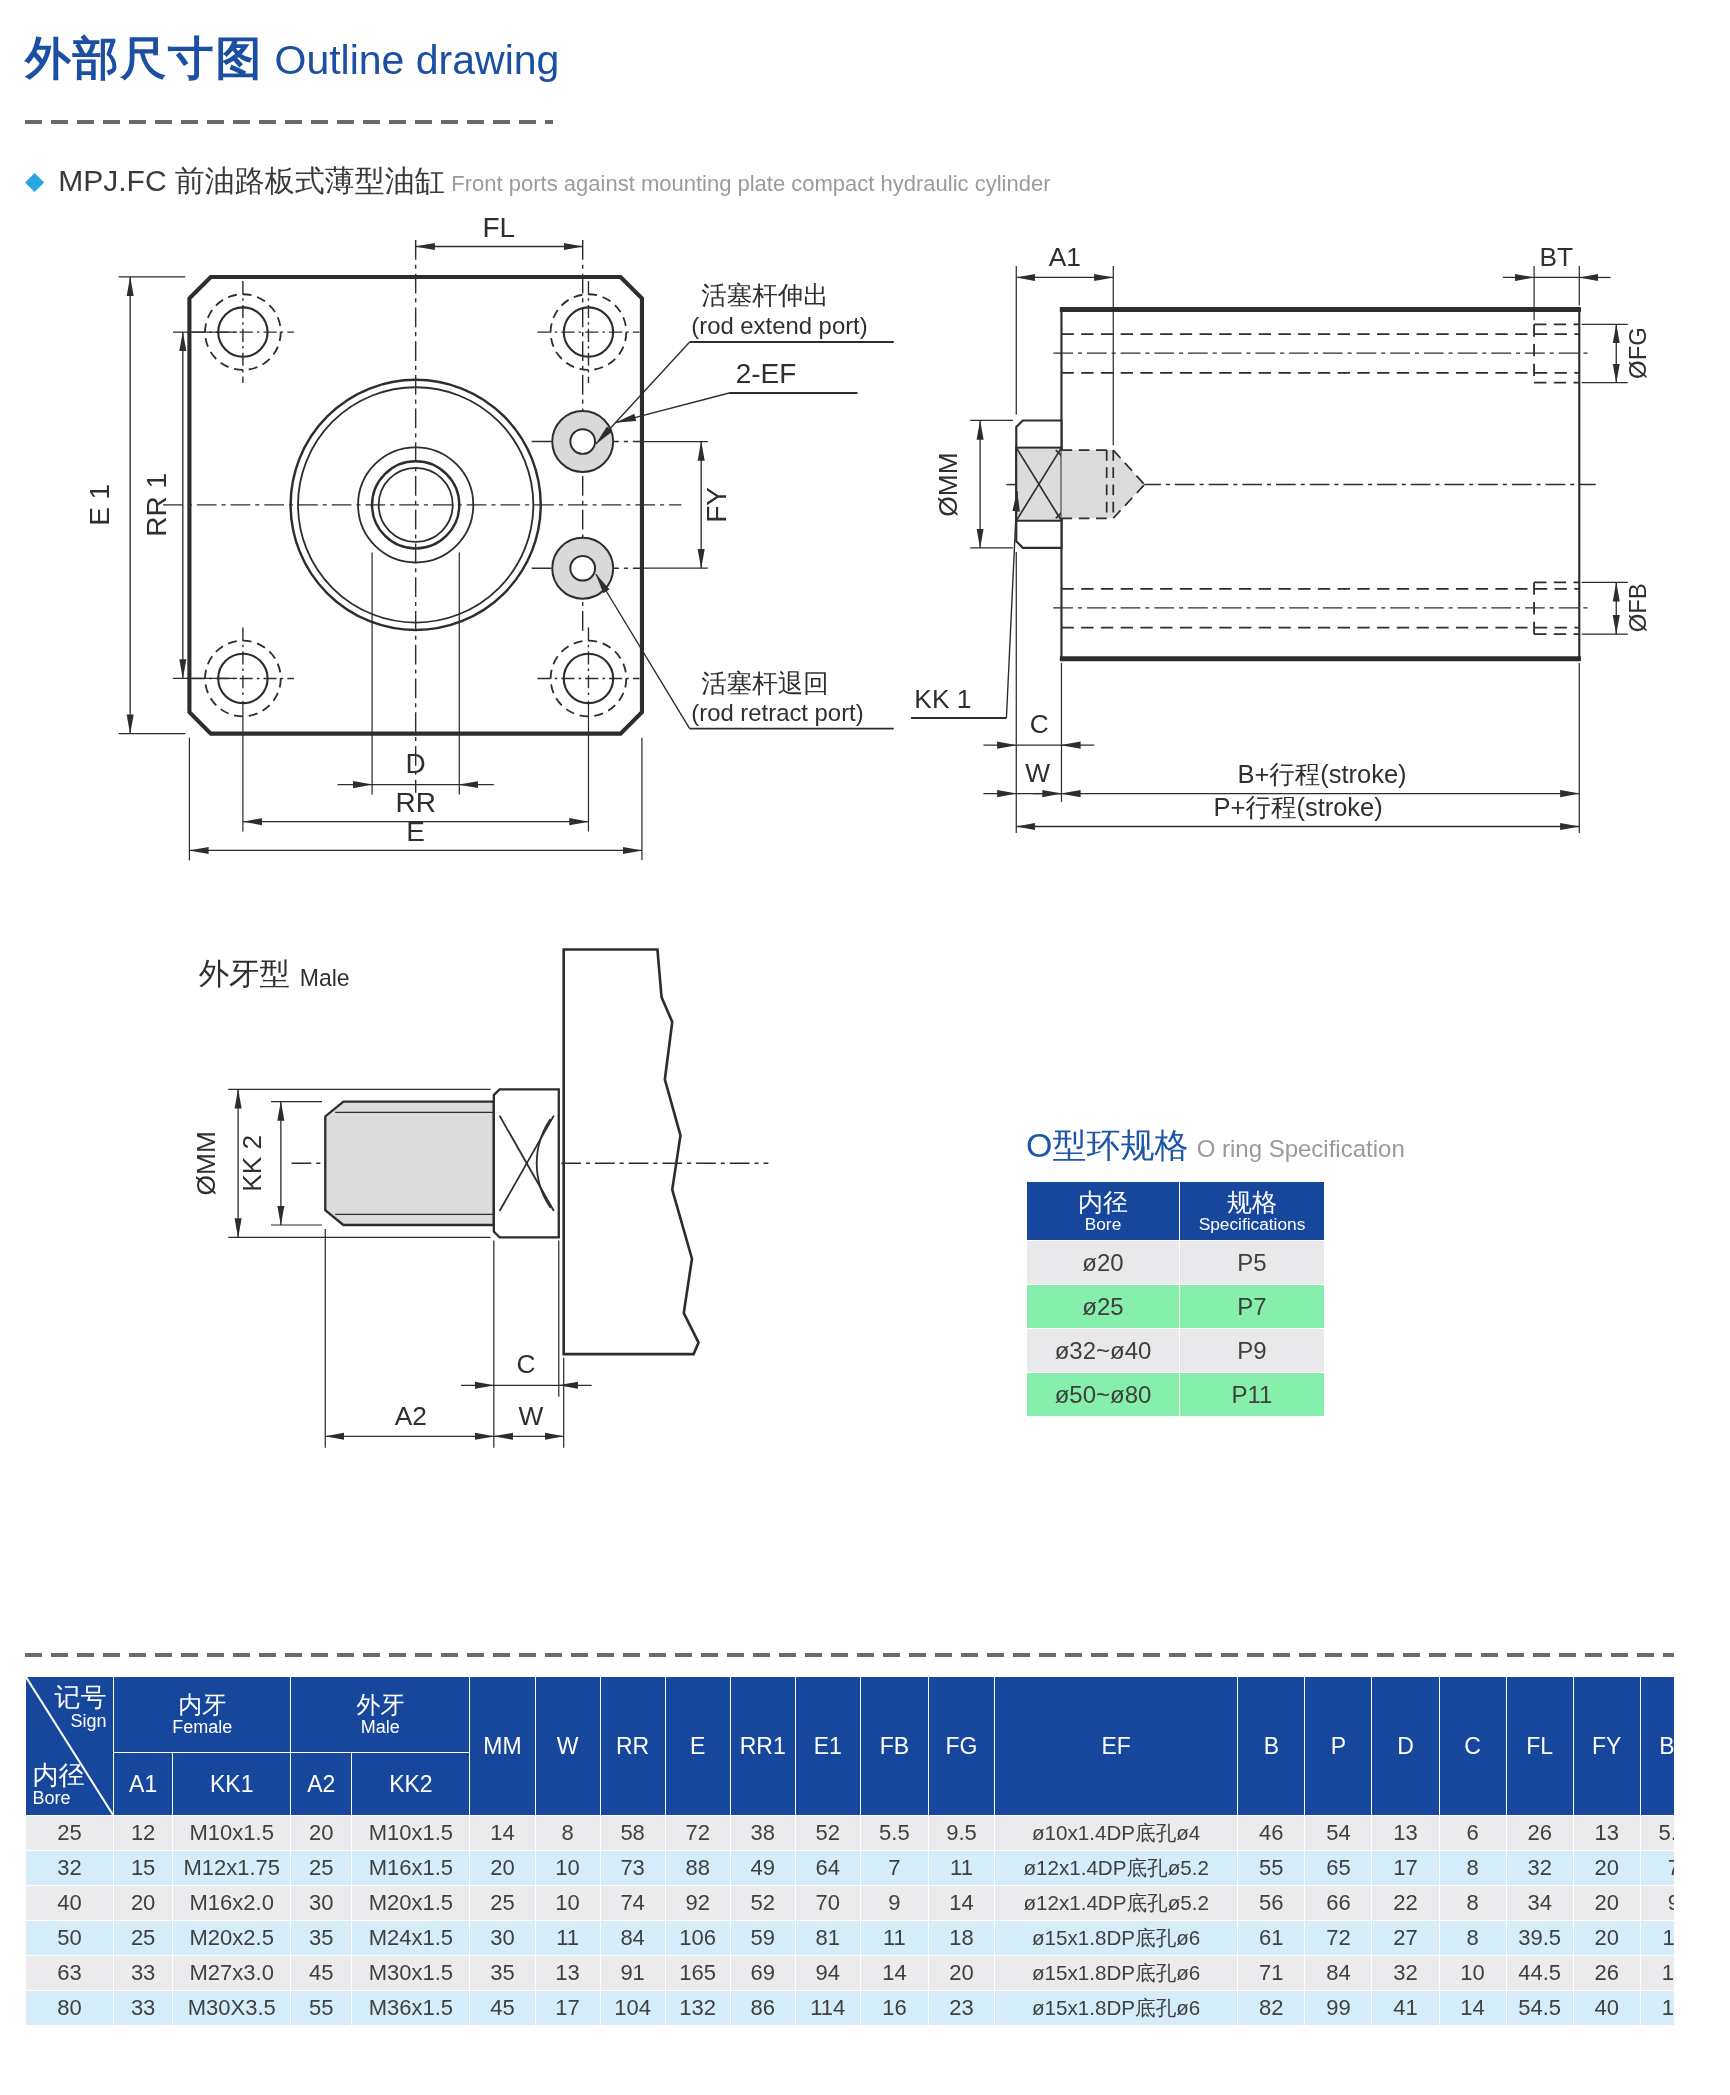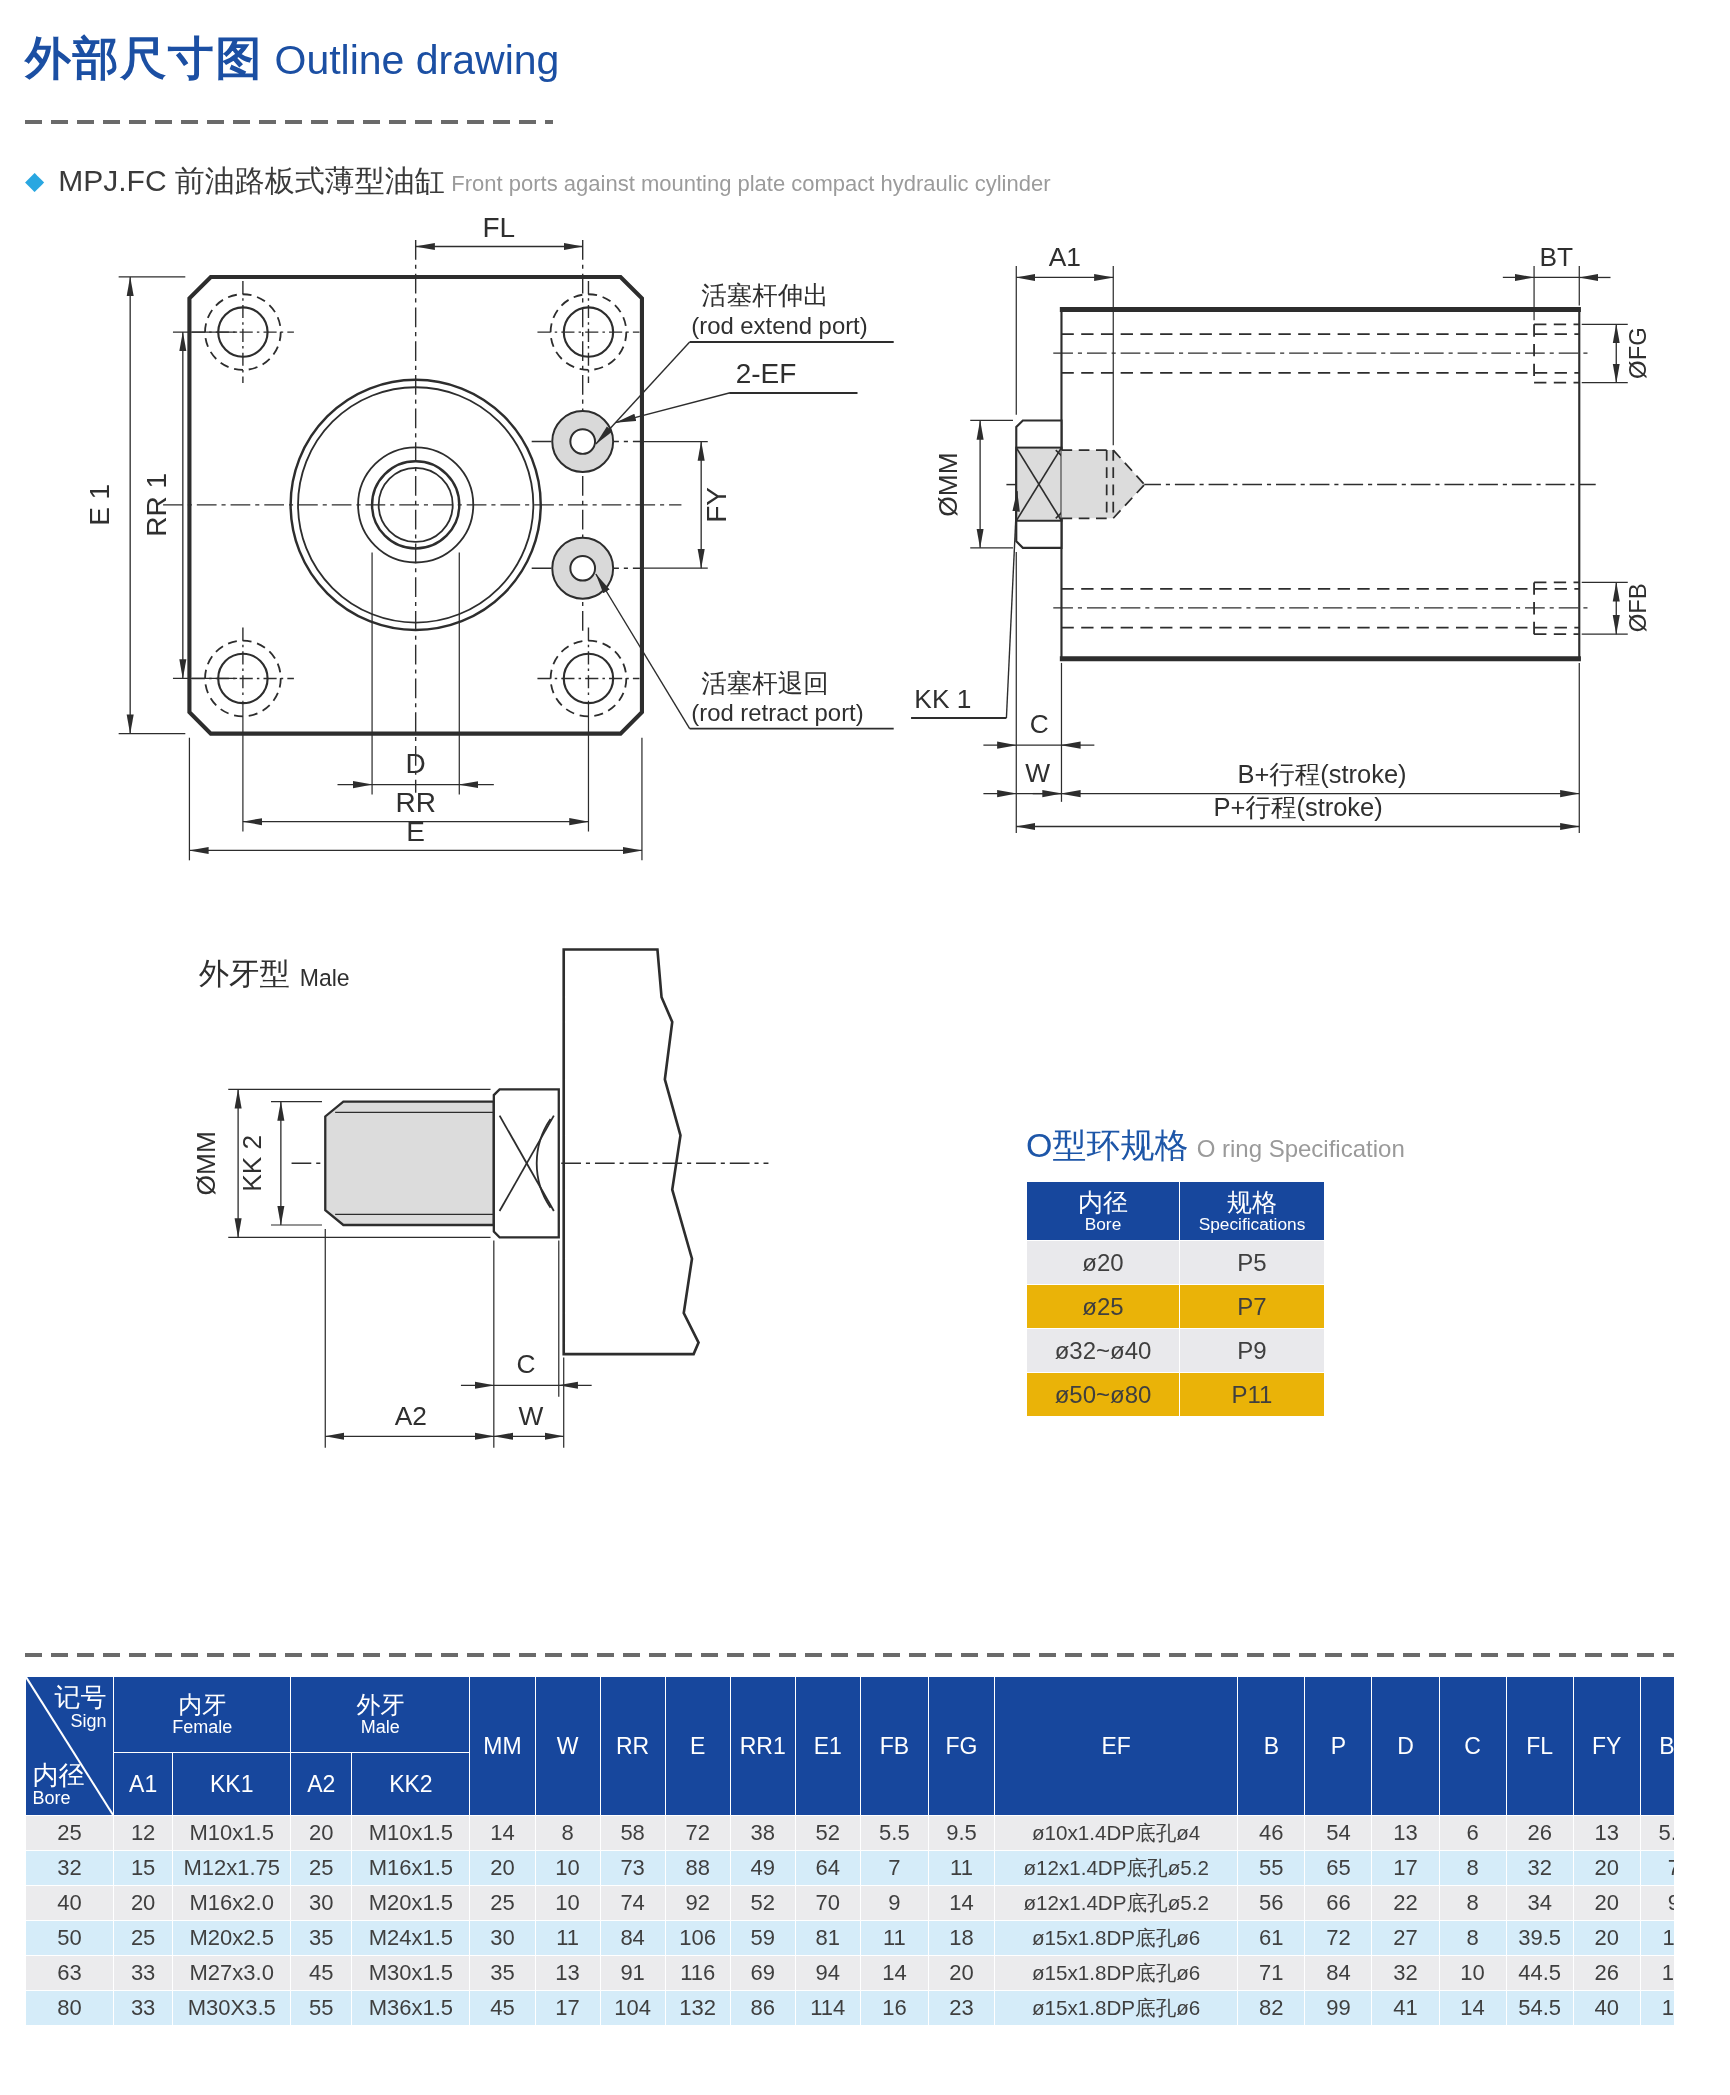--- a/index.html
+++ b/index.html
@@ -35,7 +35,7 @@
   #oring th .h-en { display:block; font-size:17.3px; line-height:19px; }
   #oring td { height:44px; font-size:24px; color:#3f3f3f; }
   #oring tr.g td { background:#e9e9ec; }
-  #oring tr.b td { background:#eab308;margin-top:36px; }
+  #oring tr.b td { background:#86efac;margin-top:36px; }
 
   
   #spec-table { position:absolute; left:25px; top:1676px; width:1683px;

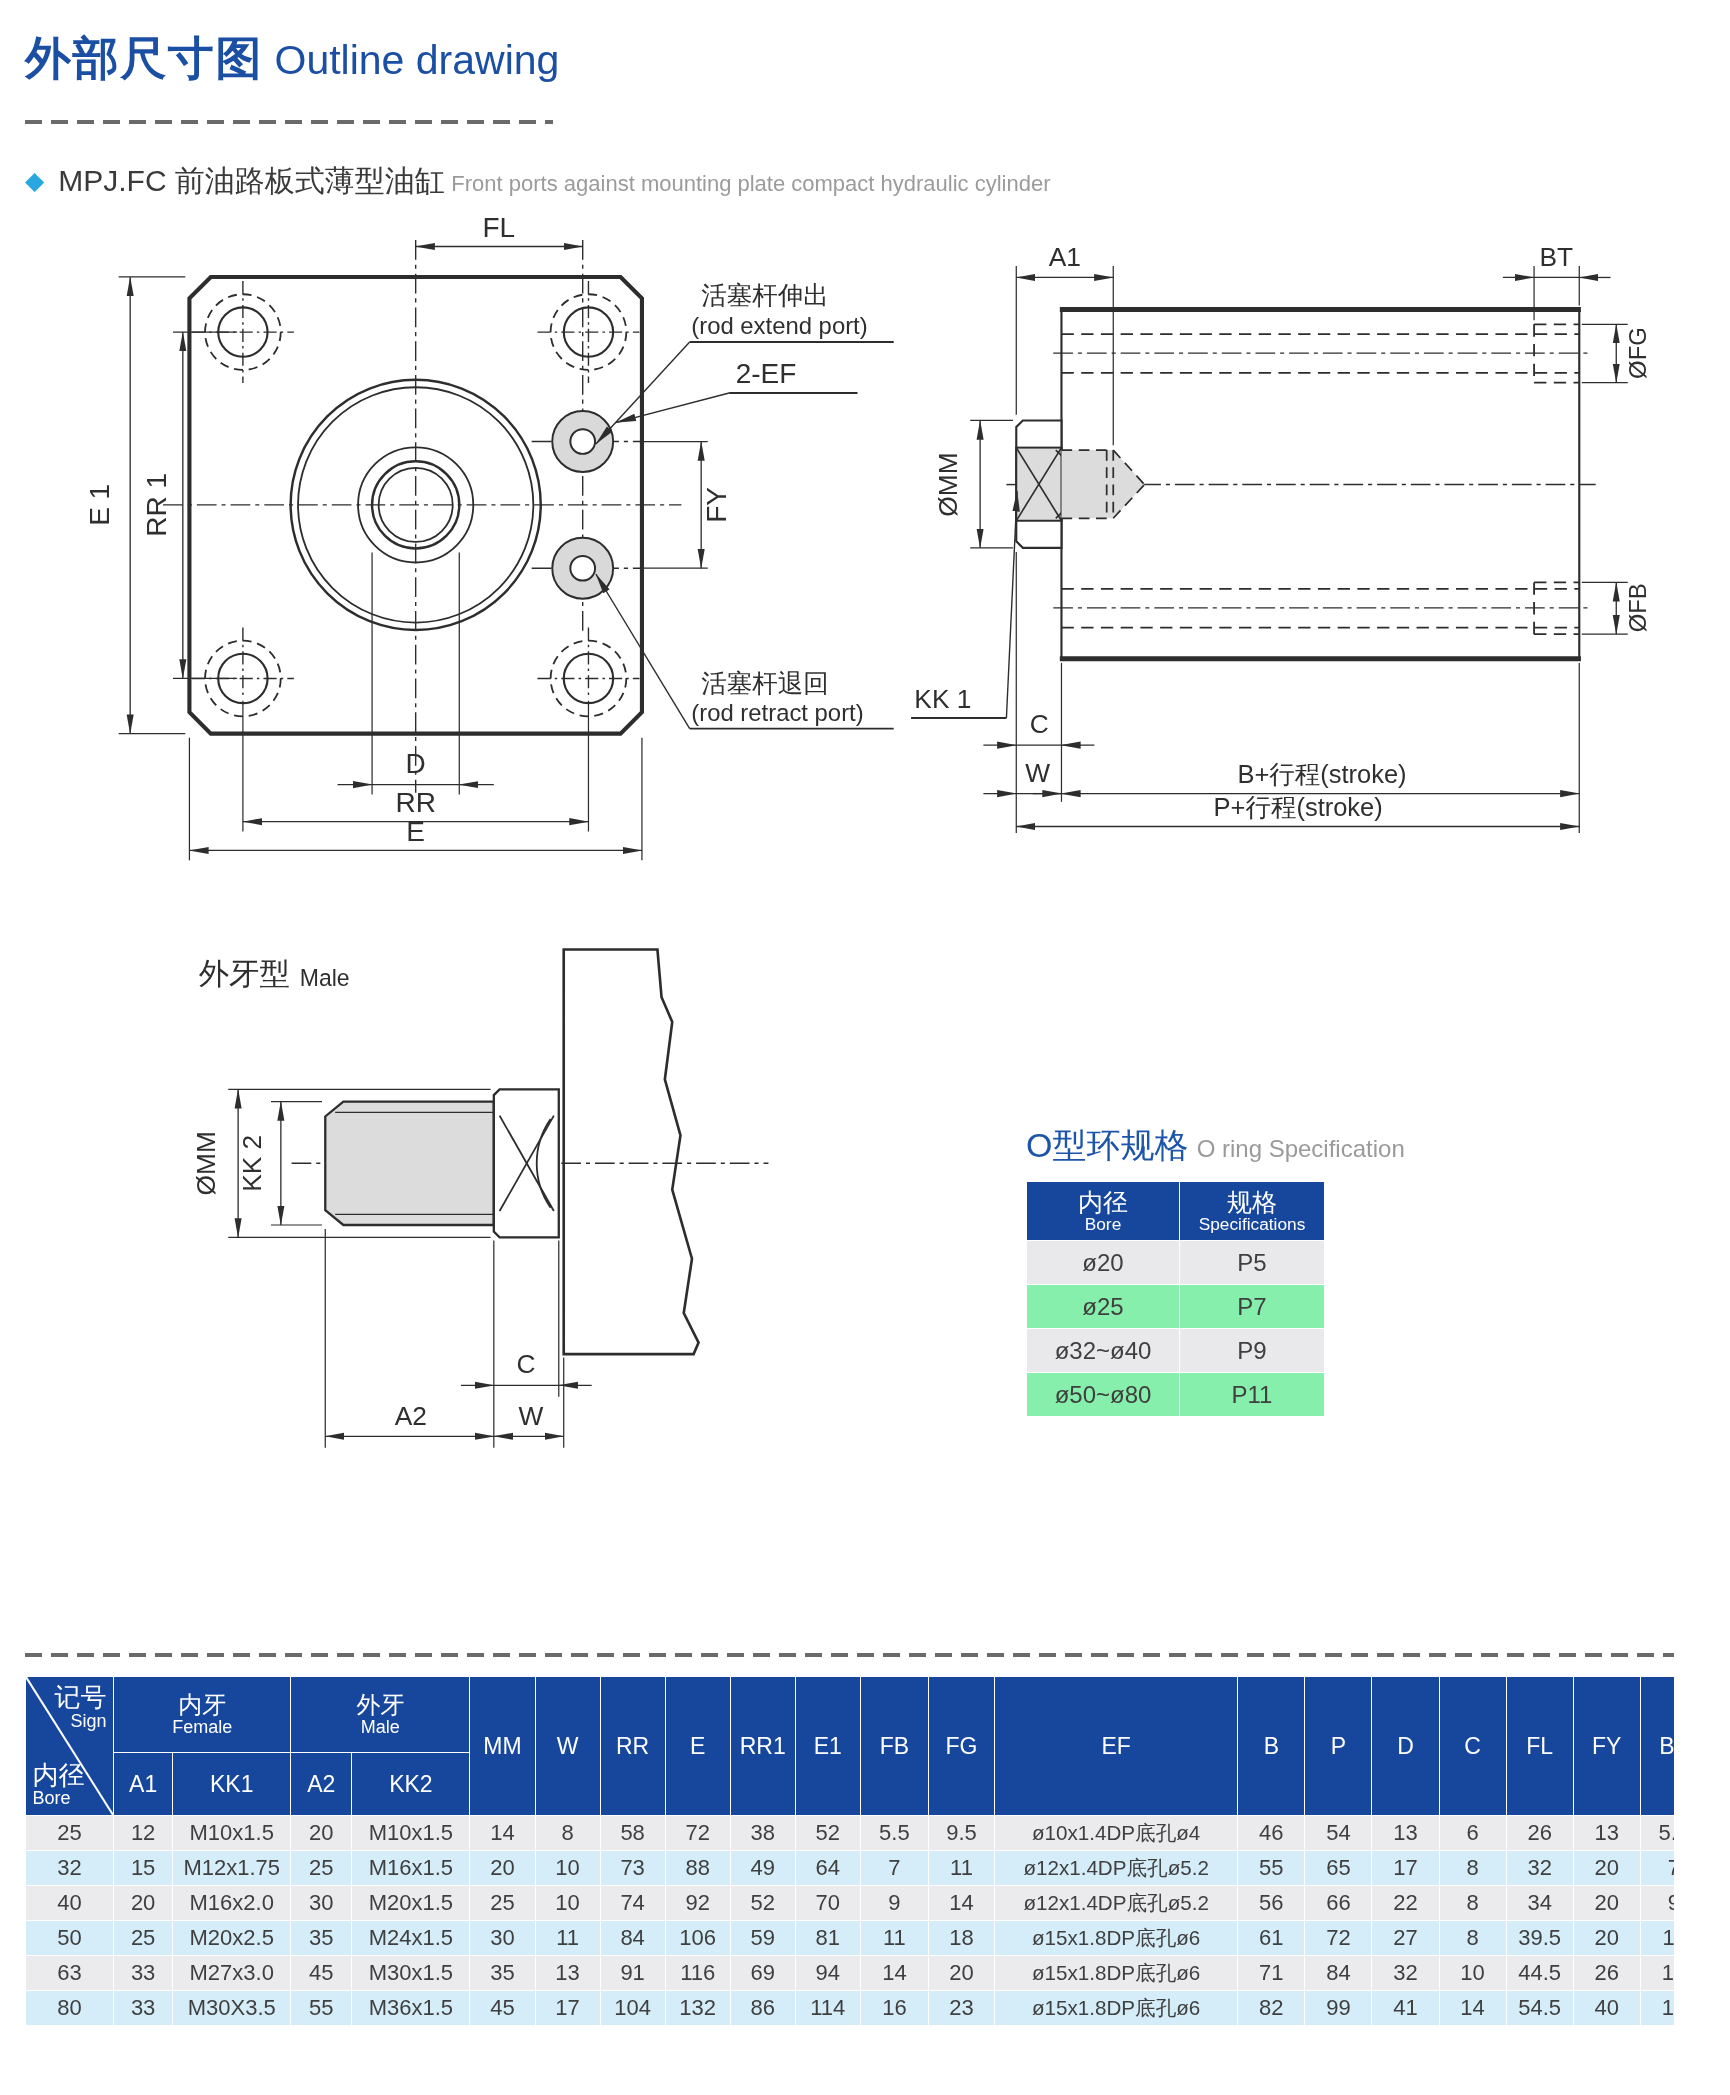--- a/index.html
+++ b/index.html
@@ -556,7 +556,7 @@
           <td>35</td>
           <td>13</td>
           <td>91</td>
-          <td>116</td>
+          <td>165</td>
           <td>69</td>
           <td>94</td>
           <td>14</td>

